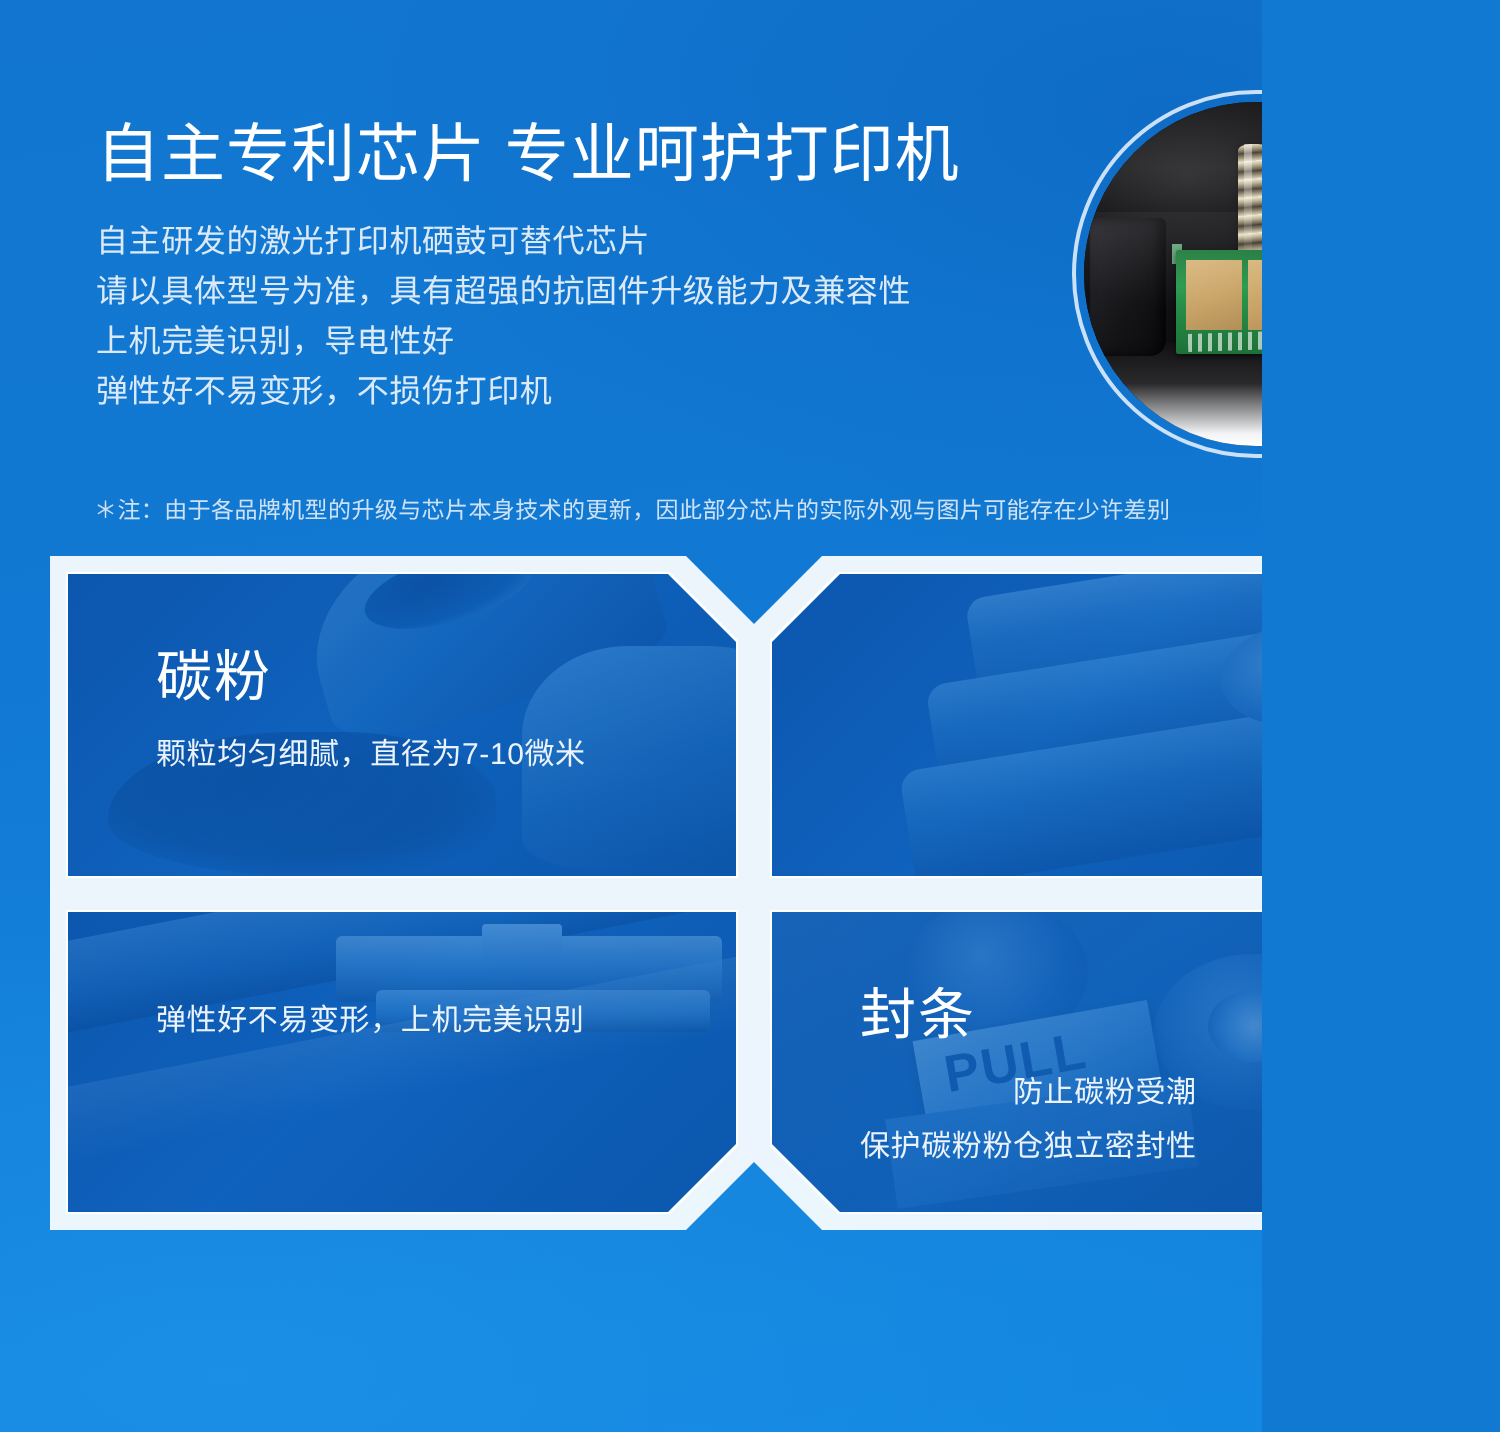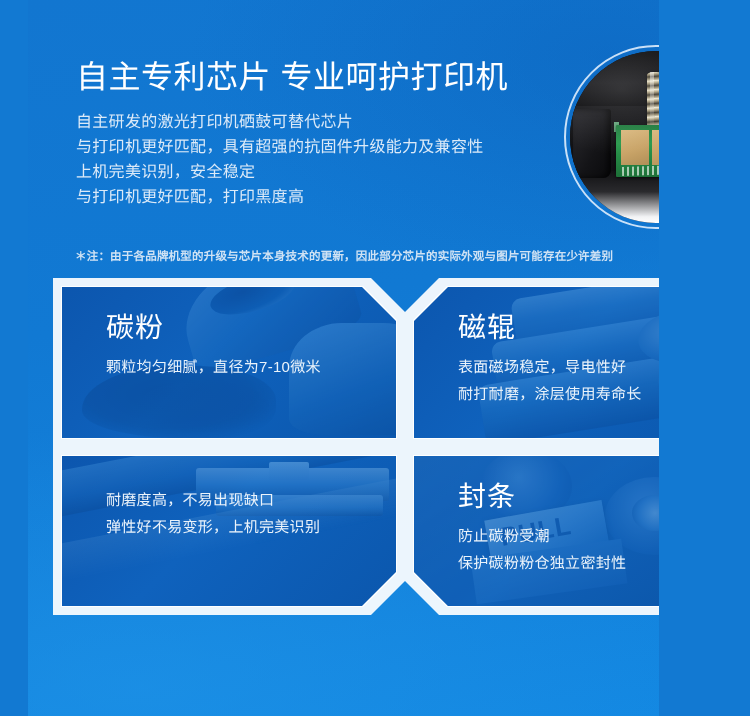--- a/index.html
+++ b/index.html
@@ -17,7 +17,6 @@
       radial-gradient(ellipse 900px 420px at 18% 96%, rgba(32,150,233,.55) 0%, rgba(32,150,233,0) 62%),
       radial-gradient(ellipse 700px 380px at 92% 8%, rgba(10,95,185,.45) 0%, rgba(10,95,185,0) 60%),
       linear-gradient(172deg,#1276d0 0%,#1179d3 42%,#1380da 72%,#1388e2 100%);
-    margin-left: 28px;
   }
 
   

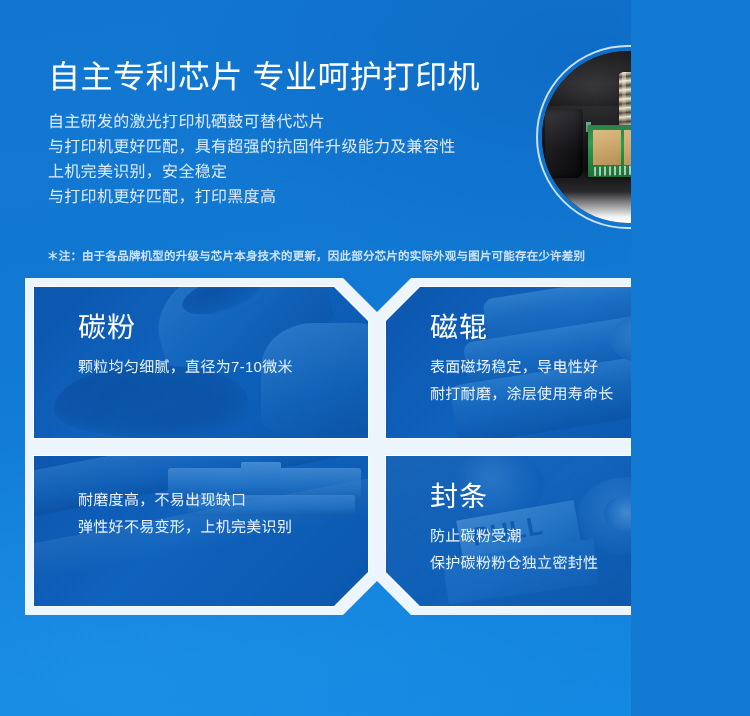--- a/index.html
+++ b/index.html
@@ -194,7 +194,7 @@
     <div class="hero-title">自主专利芯片  专业呵护打印机</div>
     <div class="hero-lines">
       <div class="hero-line">自主研发的激光打印机硒鼓可替代芯片</div>
-      <div class="hero-line">与打印机更好匹配，具有超强的抗固件升级能力及兼容性</div>
+      <div class="hero-line">请以具体型号为准，具有超强的抗固件升级能力及兼容性</div>
       <div class="hero-line">上机完美识别，安全稳定</div>
       <div class="hero-line">与打印机更好匹配，打印黑度高</div>
     </div>

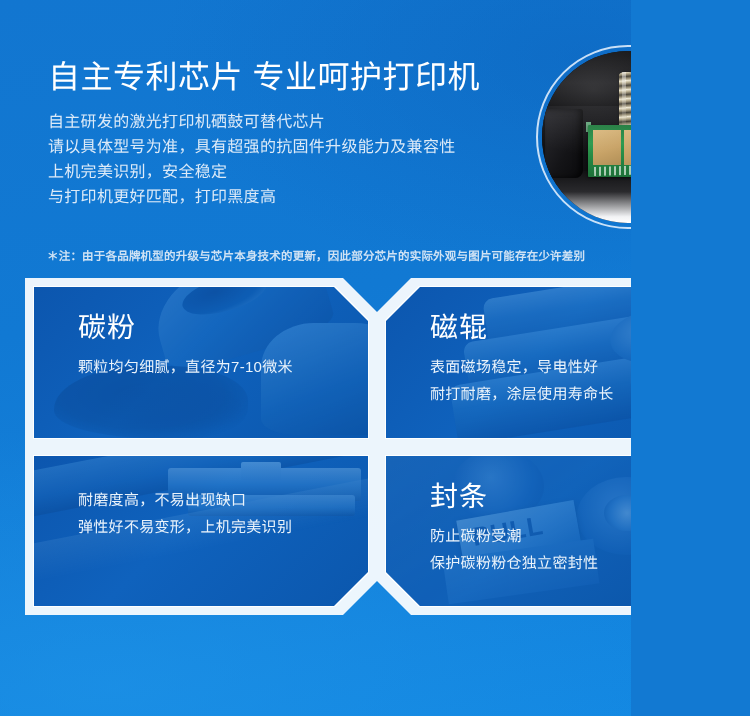--- a/index.html
+++ b/index.html
@@ -195,7 +195,7 @@
     <div class="hero-lines">
       <div class="hero-line">自主研发的激光打印机硒鼓可替代芯片</div>
       <div class="hero-line">请以具体型号为准，具有超强的抗固件升级能力及兼容性</div>
-      <div class="hero-line">上机完美识别，安全稳定</div>
+      <div class="hero-line">上机完美识别，导电性好</div>
       <div class="hero-line">与打印机更好匹配，打印黑度高</div>
     </div>
   </div>

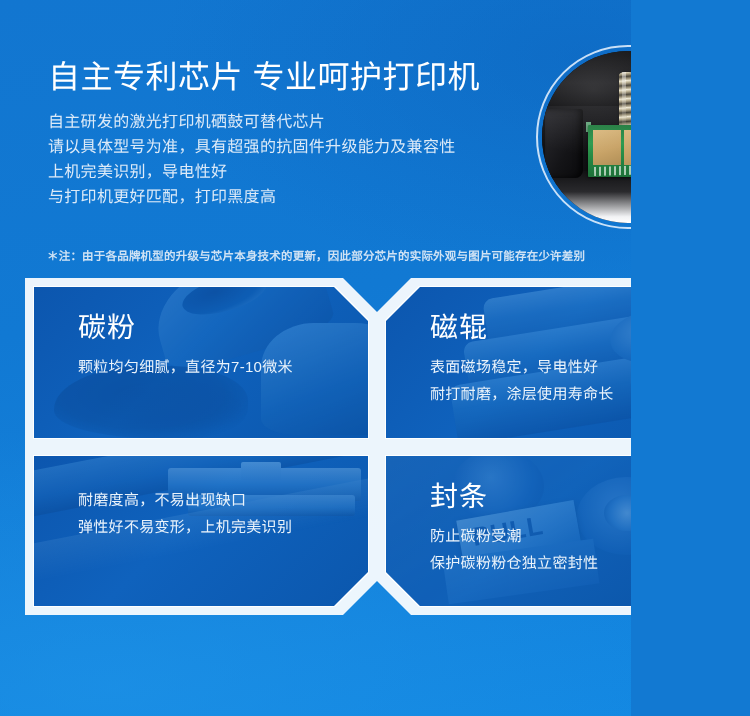--- a/index.html
+++ b/index.html
@@ -196,7 +196,7 @@
       <div class="hero-line">自主研发的激光打印机硒鼓可替代芯片</div>
       <div class="hero-line">请以具体型号为准，具有超强的抗固件升级能力及兼容性</div>
       <div class="hero-line">上机完美识别，导电性好</div>
-      <div class="hero-line">与打印机更好匹配，打印黑度高</div>
+      <div class="hero-line">弹性好不易变形，不损伤打印机</div>
     </div>
   </div>
 

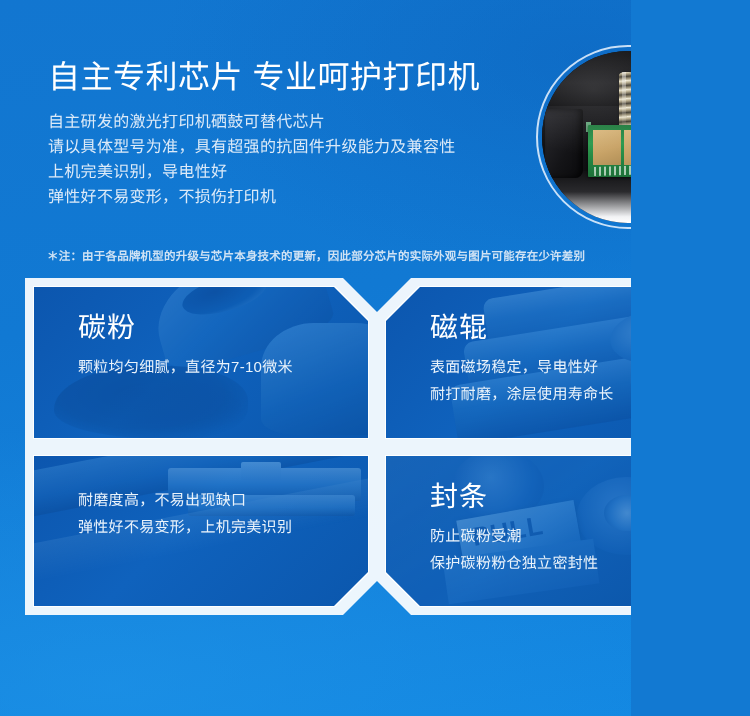--- a/index.html
+++ b/index.html
@@ -85,7 +85,7 @@
   
   .note{
     position:absolute;left:47px;font-size:11.5px;line-height:16px;
-    color:#cfe2f4;letter-spacing:.2px;white-space:nowrap;font-weight:700;
+    color:#cfe2f4;letter-spacing:.2px;white-space:nowrap;font-weight:400;
   }
   .note-top{top:248px;}
   .note-bottom{top:629px;}

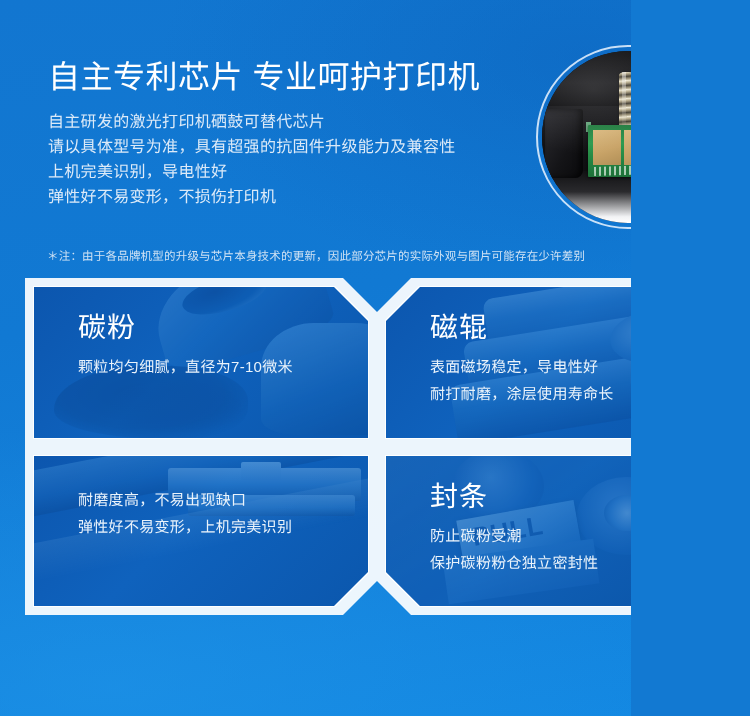--- a/index.html
+++ b/index.html
@@ -180,7 +180,7 @@
     background:linear-gradient(170deg,#3585cf 0%,#1763b5 100%);}
 
   
-  .card-text{position:absolute;left:44px;top:23px;z-index:3;}
+  .card-text{position:absolute;left:44px;top:34px;z-index:3;}
   .card-title{font-size:28px;line-height:36px;color:#ffffff;font-weight:400;letter-spacing:1px;}
   .card-line{font-size:15px;line-height:27px;color:#eaf3fb;font-weight:400;letter-spacing:.3px;white-space:nowrap;}
   .card-lines{margin-top:7px;}

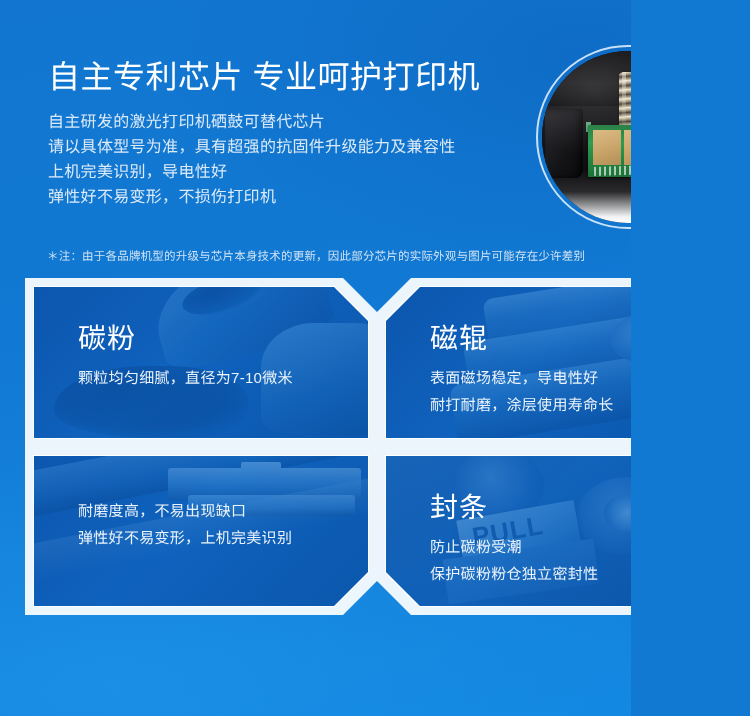--- a/index.html
+++ b/index.html
@@ -256,13 +256,6 @@
           <div class="art a2-cap1"></div>
           <div class="art a2-cap2"></div>
         </div>
-        <div class="card-text">
-          <div class="card-title">磁辊</div>
-          <div class="card-lines">
-            <div class="card-line">表面磁场稳定，导电性好</div>
-            <div class="card-line">耐打耐磨，涂层使用寿命长</div>
-          </div>
-        </div>
       </div>
     </div>
 

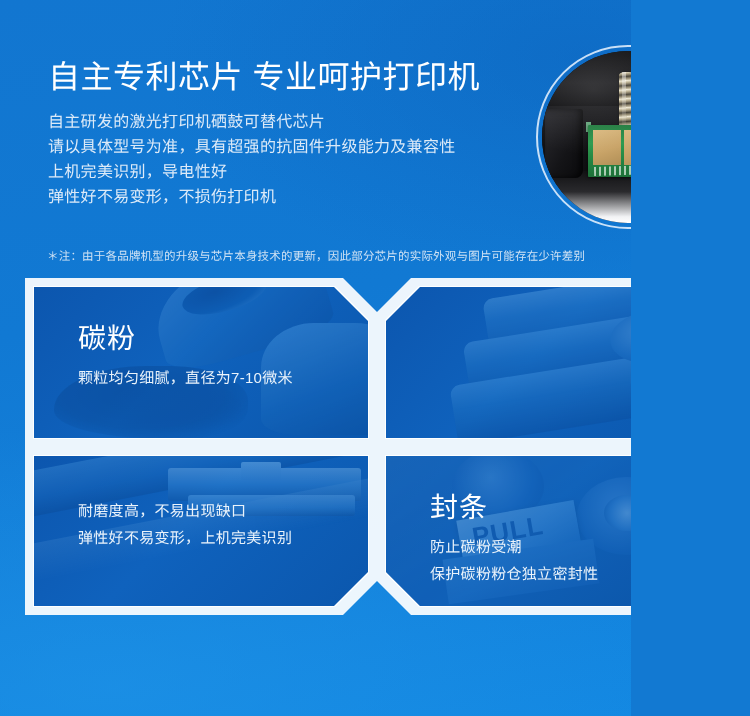--- a/index.html
+++ b/index.html
@@ -183,7 +183,7 @@
   .card-text{position:absolute;left:44px;top:34px;z-index:3;}
   .card-title{font-size:28px;line-height:36px;color:#ffffff;font-weight:400;letter-spacing:1px;}
   .card-line{font-size:15px;line-height:27px;color:#eaf3fb;font-weight:400;letter-spacing:.3px;white-space:nowrap;}
-  .card-lines{margin-top:7px;}
+  .card-lines{margin-top:7px;text-align:right;}
 </style>
 </head>
 <body>

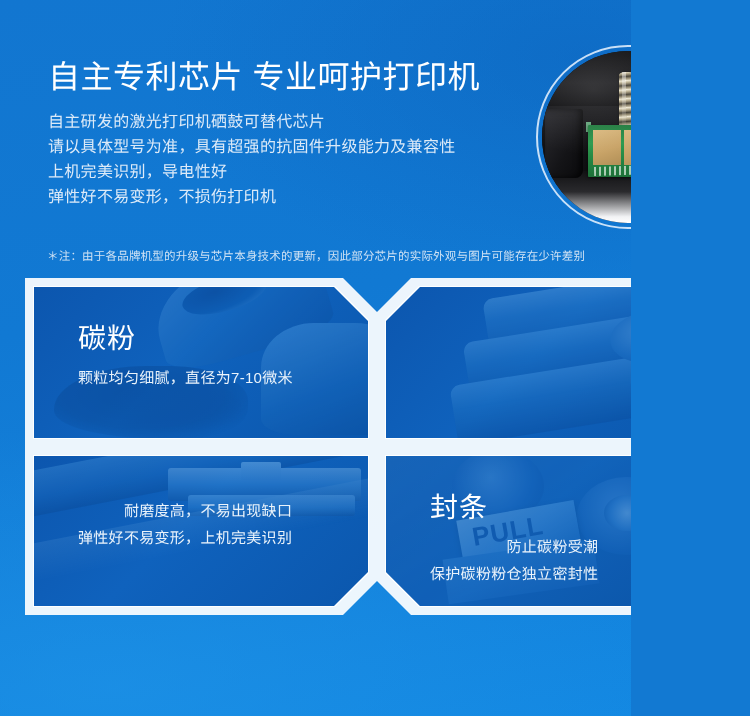--- a/index.html
+++ b/index.html
@@ -273,7 +273,6 @@
         </div>
         <div class="card-text">
           <div class="card-lines">
-            <div class="card-line">耐磨度高，不易出现缺口</div>
             <div class="card-line">弹性好不易变形，上机完美识别</div>
           </div>
         </div>

